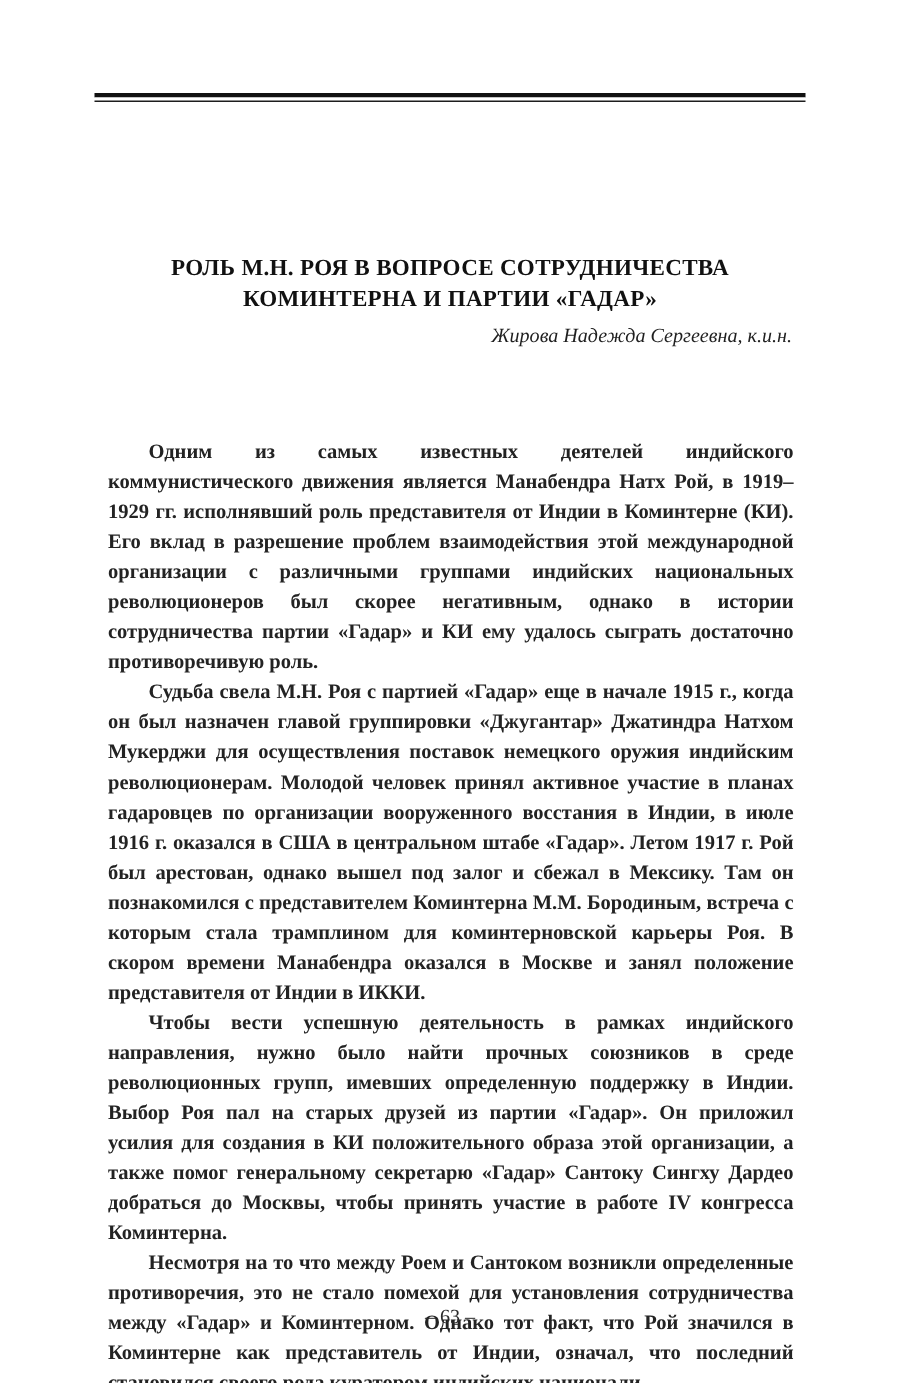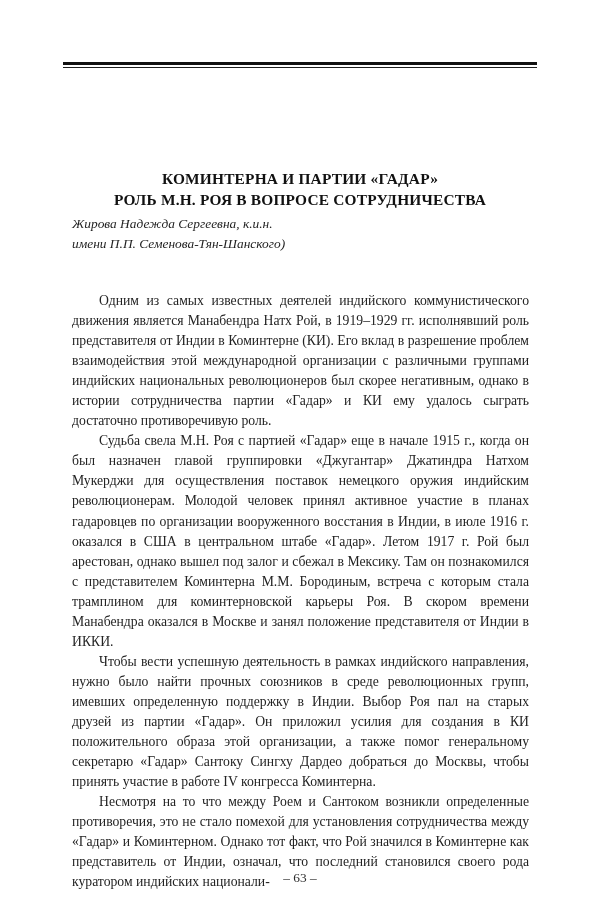--- a/index.html
+++ b/index.html
@@ -120,8 +120,8 @@
   </div>
 
   <h1 class="title">
+    <span class="tline">РОЛЬ М.Н. РОЯ В ВОПРОСЕ СОТРУДНИЧЕСТВА</span>
     <span class="tline">КОМИНТЕРНА И ПАРТИИ «ГАДАР»</span>
-    <span class="tline">РОЛЬ М.Н. РОЯ В ВОПРОСЕ СОТРУДНИЧЕСТВА</span>
   </h1>
 
   <div class="author-block">

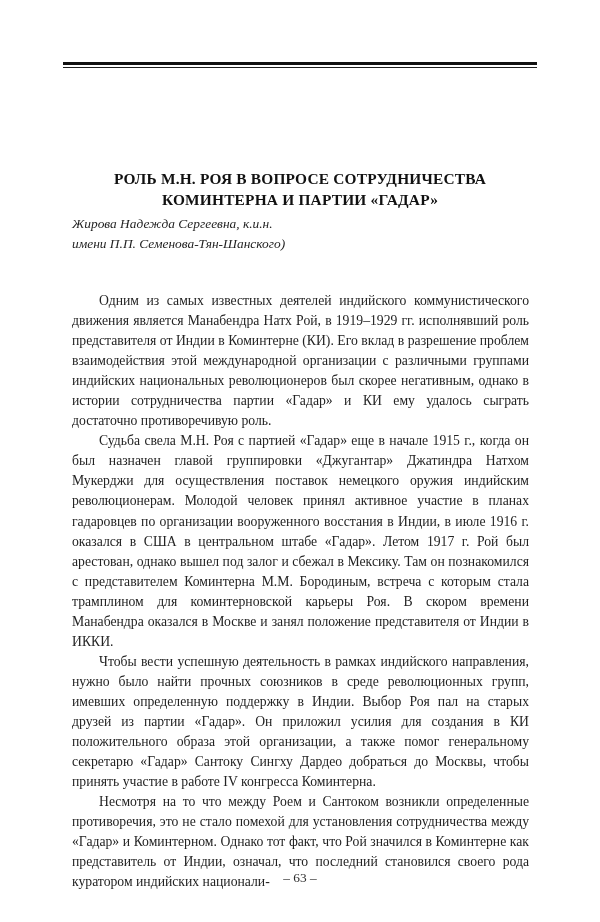--- a/index.html
+++ b/index.html
@@ -67,7 +67,7 @@
     left: 72px;
     top: 214px;
     width: 456px;
-    text-align: left;
+    text-align: right;
     font-style: italic;
     font-size: 13.4px;
     line-height: 19.5px;

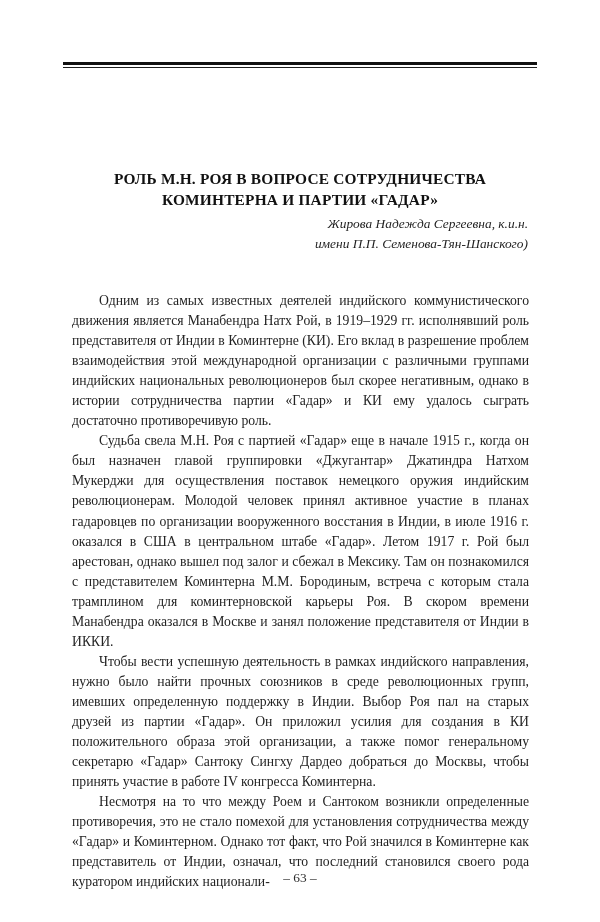--- a/index.html
+++ b/index.html
@@ -126,7 +126,6 @@
 
   <div class="author-block">
     <span class="aline">Жирова Надежда Сергеевна, к.и.н.</span>
-    <span class="aline">имени П.П. Семенова-Тян-Шанского)</span>
   </div>
 
   <div class="body-text">

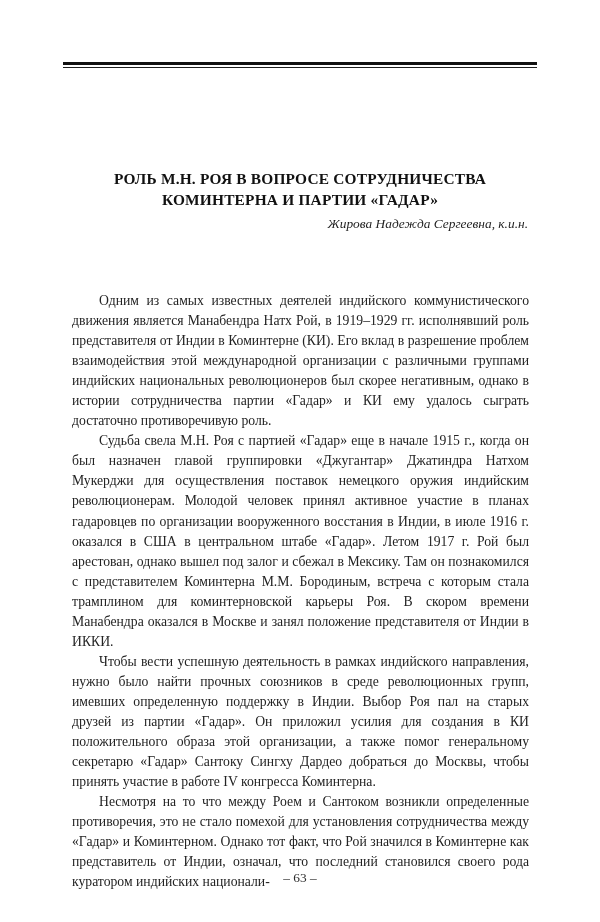--- a/index.html
+++ b/index.html
@@ -94,6 +94,7 @@
     margin: 0;
     text-indent: 27px;
     hyphens: manual;
+    font-weight: bold;
   }
 
   

